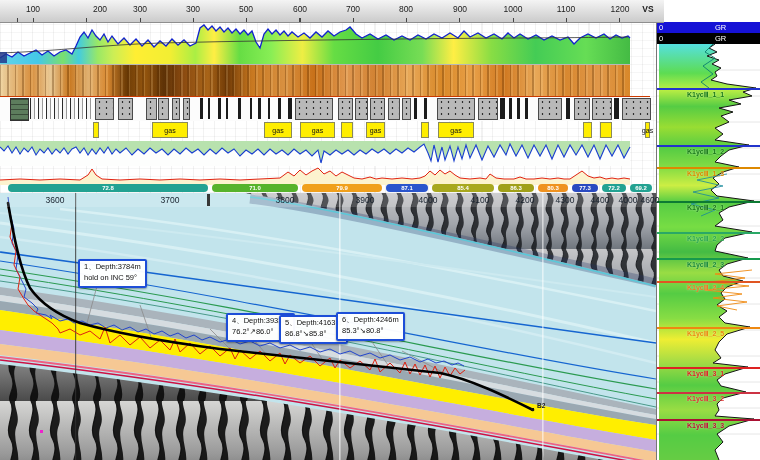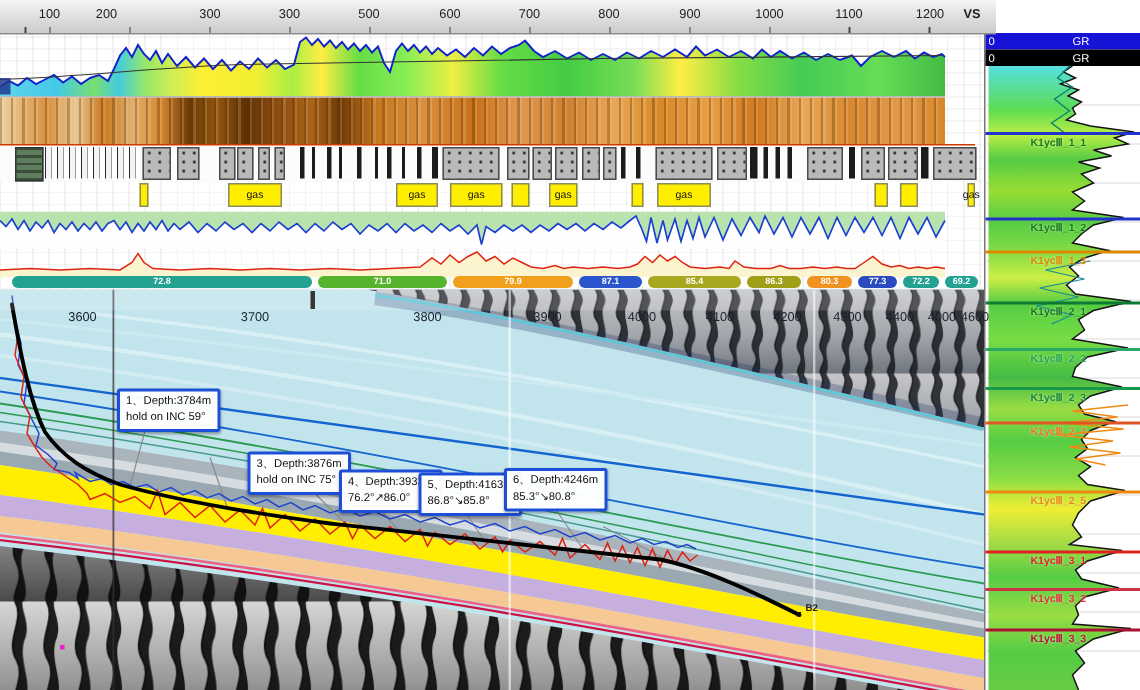--- a/index.html
+++ b/index.html
@@ -69,7 +69,7 @@
 
   <div class="vsruler">
     <span class="tl" style="left:33px">100</span>
-    <span class="tl" style="left:71px">200</span>
+    <span class="tl" style="left:100px">200</span>
     <span class="tl" style="left:140px">300</span>
     <span class="tl" style="left:193px">300</span>
     <span class="tl" style="left:246px">500</span>

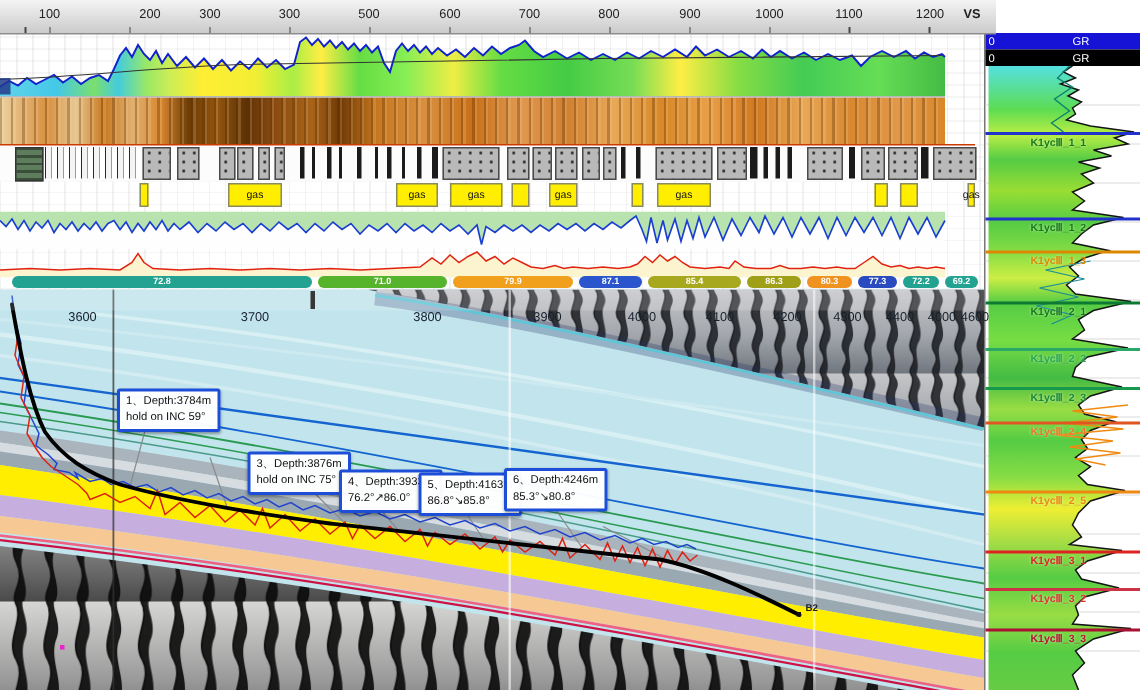--- a/index.html
+++ b/index.html
@@ -45,7 +45,7 @@
   .seismic svg{position:absolute;left:0;top:0;}
   .depthruler{position:absolute;left:0;top:193px;width:656px;height:14px;
     background:rgba(255,255,255,.16);z-index:20;}
-  .depthruler .dl{position:absolute;top:13px;font-size:8.5px;color:#16202c;transform:translateX(-50%);text-align:center;}
+  .depthruler .dl{position:absolute;top:2px;font-size:8.5px;color:#16202c;transform:translateX(-50%);text-align:center;}
   .ann{position:absolute;background:rgba(255,255,255,.97);border:2px solid #1d4ed8;border-radius:2px;
     box-shadow:0 1px 2px rgba(0,0,0,.35);padding:1px 4px 2px 4px;font-size:7.5px;line-height:1.45;
     color:#111;white-space:nowrap;z-index:25;}

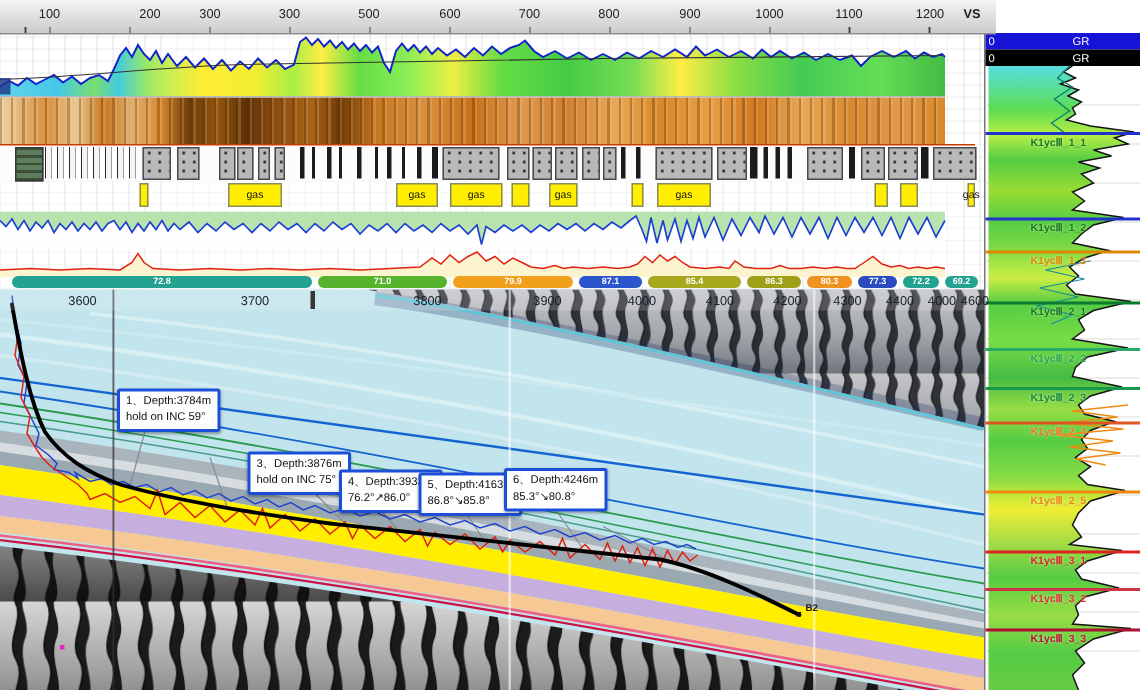--- a/index.html
+++ b/index.html
@@ -295,10 +295,6 @@
     <span class="t">1、Depth:3784m</span>
     <span class="d">hold on INC 59°</span>
     </div>
-  <div class="ann" style="left:165px;top:301px">
-    <span class="t">3、Depth:3876m</span>
-    <span class="d">hold on INC 75°</span>
-    </div>
   <div class="ann" style="left:226px;top:313px">
     <span class="t">4、Depth:3933m</span>
     <span class="d">76.2°↗86.0°</span>

